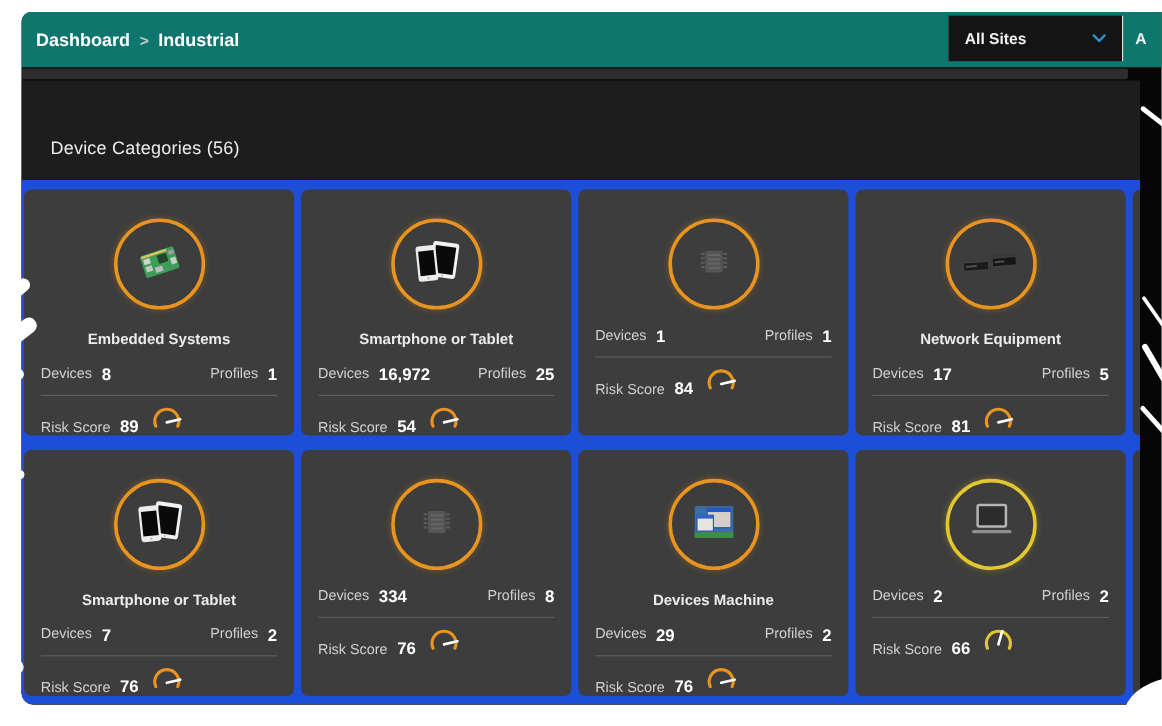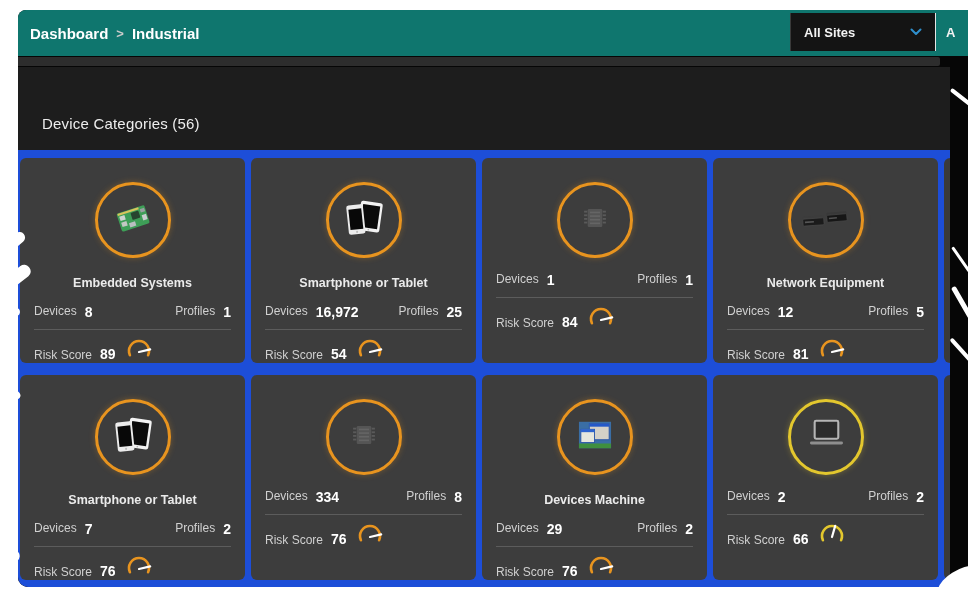--- a/index.html
+++ b/index.html
@@ -205,7 +205,7 @@
     <div class="stats">
       <div class="stat">
         <span class="stat-label">Devices</span>
-        <span class="stat-value">12</span>
+        <span class="stat-value">17</span>
       </div>
       <div class="stat">
         <span class="stat-label">Profiles</span>

